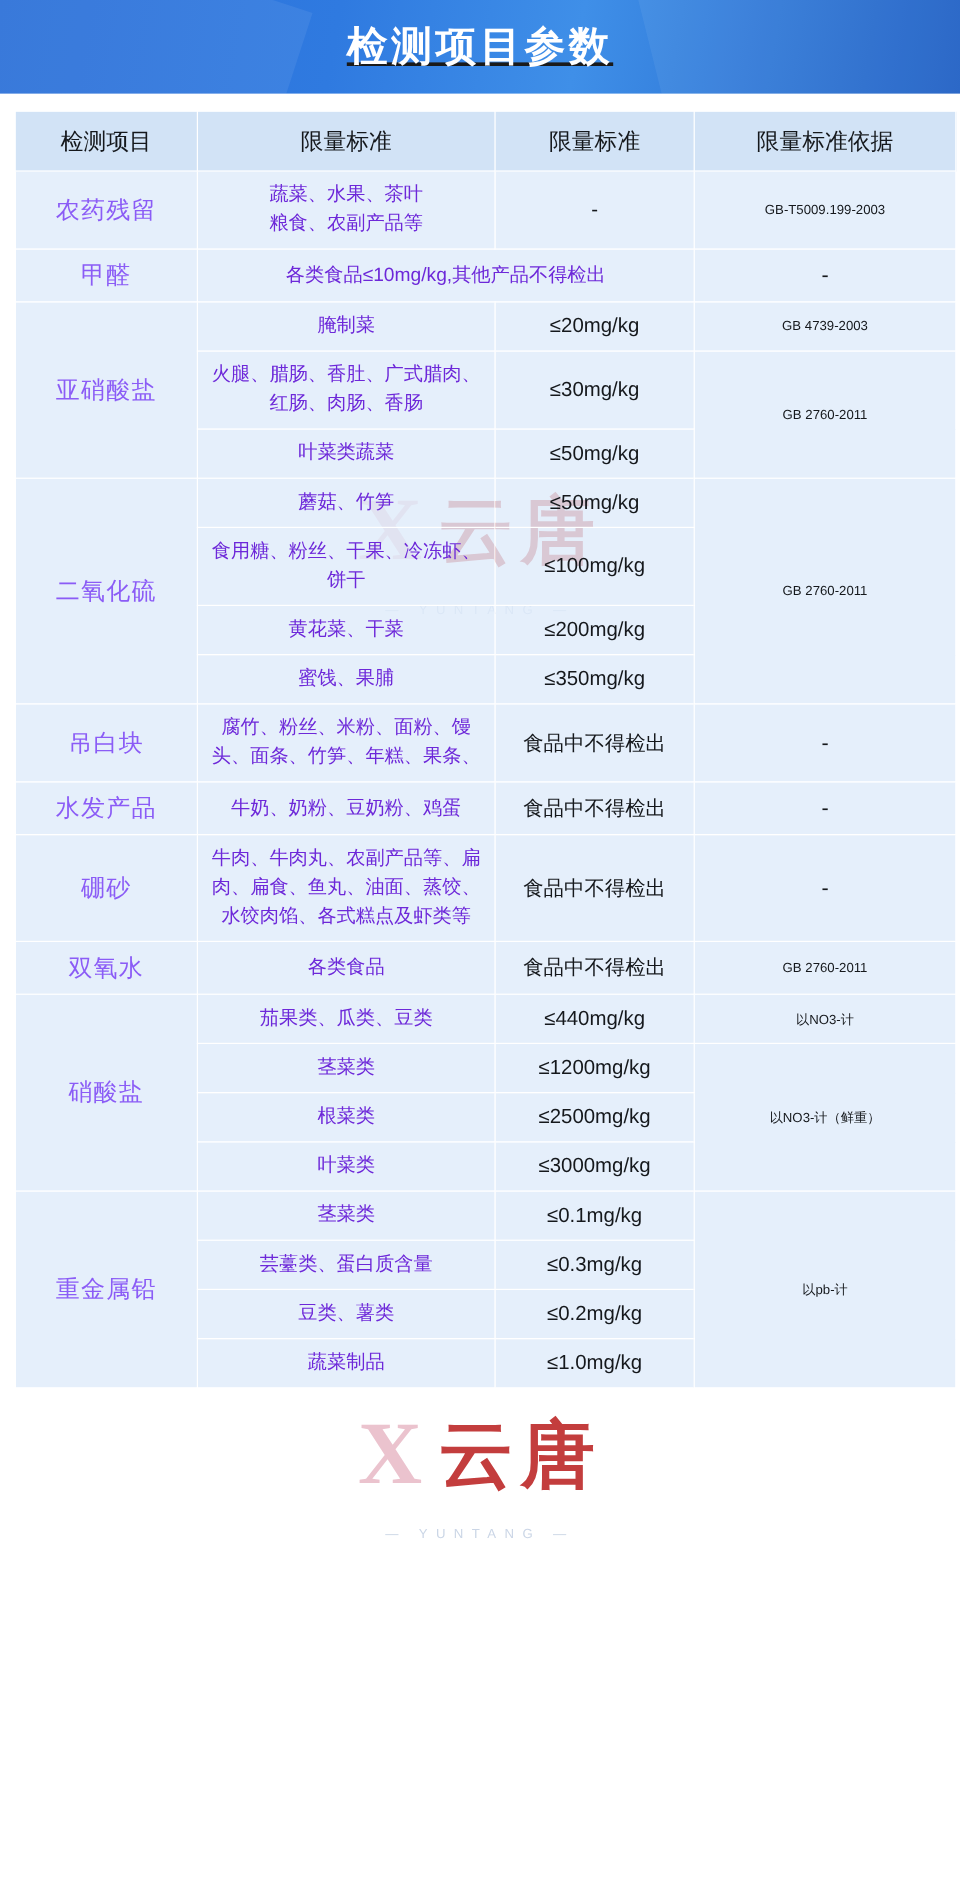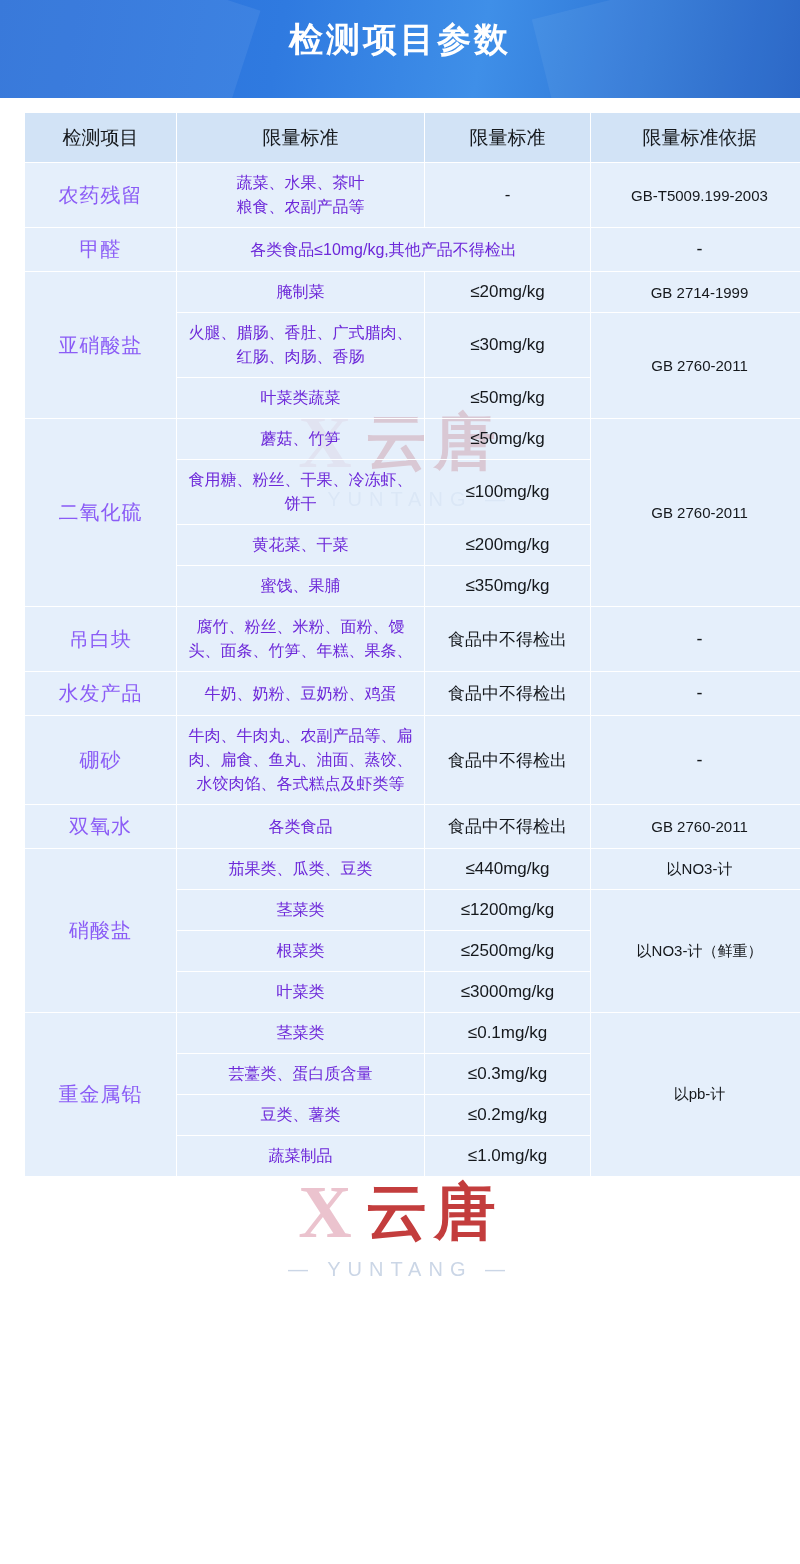--- a/index.html
+++ b/index.html
@@ -22,9 +22,10 @@
   
   .banner {
     position: relative;
-    height: 98px;
+    height: 78px;
     background: linear-gradient(100deg, #2b6fd8 0%, #2f7ae0 35%, #3f8fe8 60%, #1f5fc4 100%);
     overflow: hidden;
+    text-decoration: underline;
   }
   .banner::before {
     content: "";

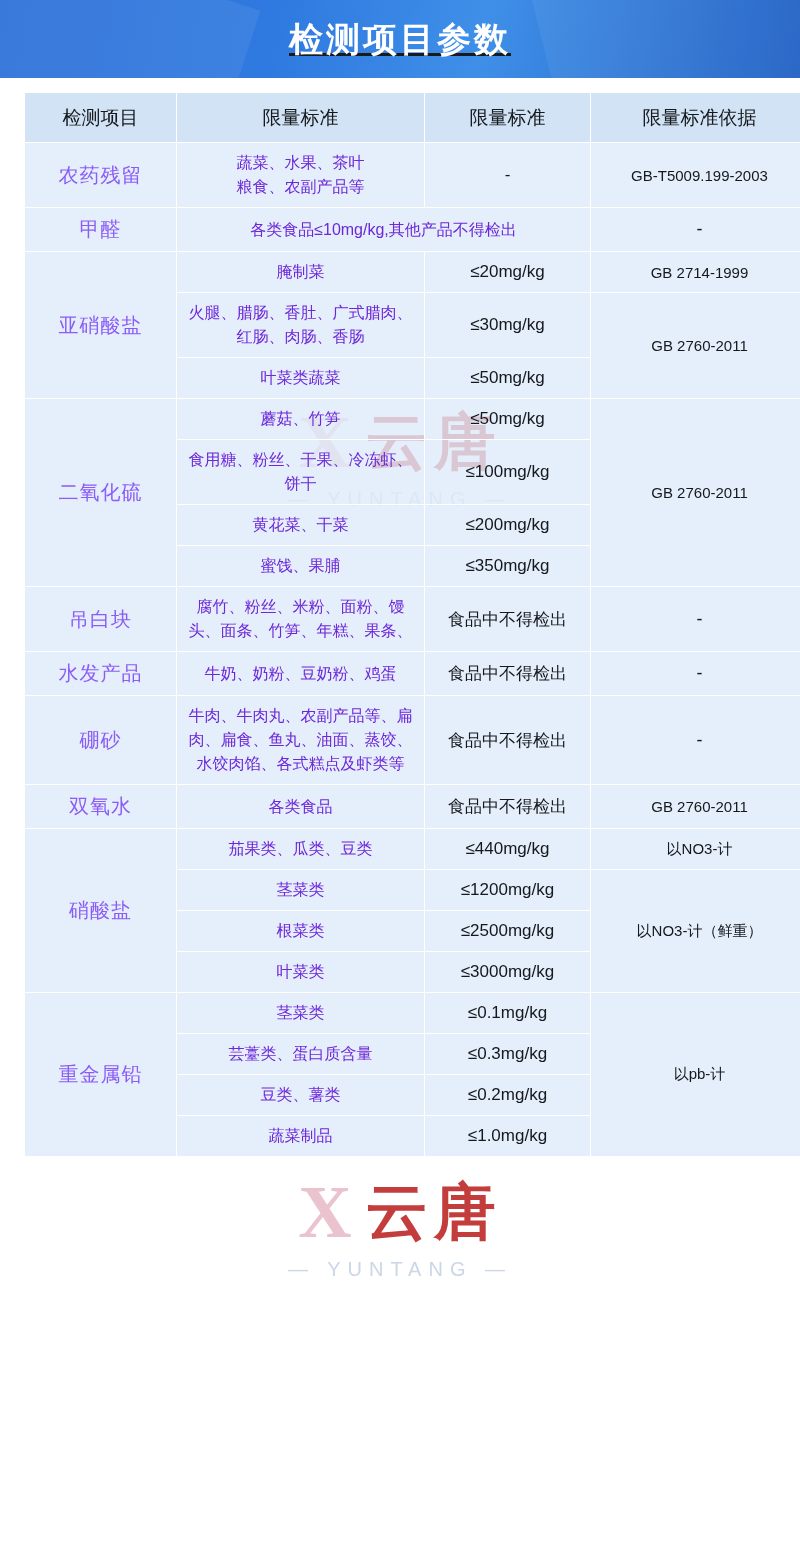--- a/index.html
+++ b/index.html
@@ -92,7 +92,7 @@
   .table-wrap {
     position: relative;
     z-index: 3;
-    padding: 14px 8px 10px 24px;
+    padding: 14px 8px 10px 12px;
   }
   table.params {
     width: 784px;

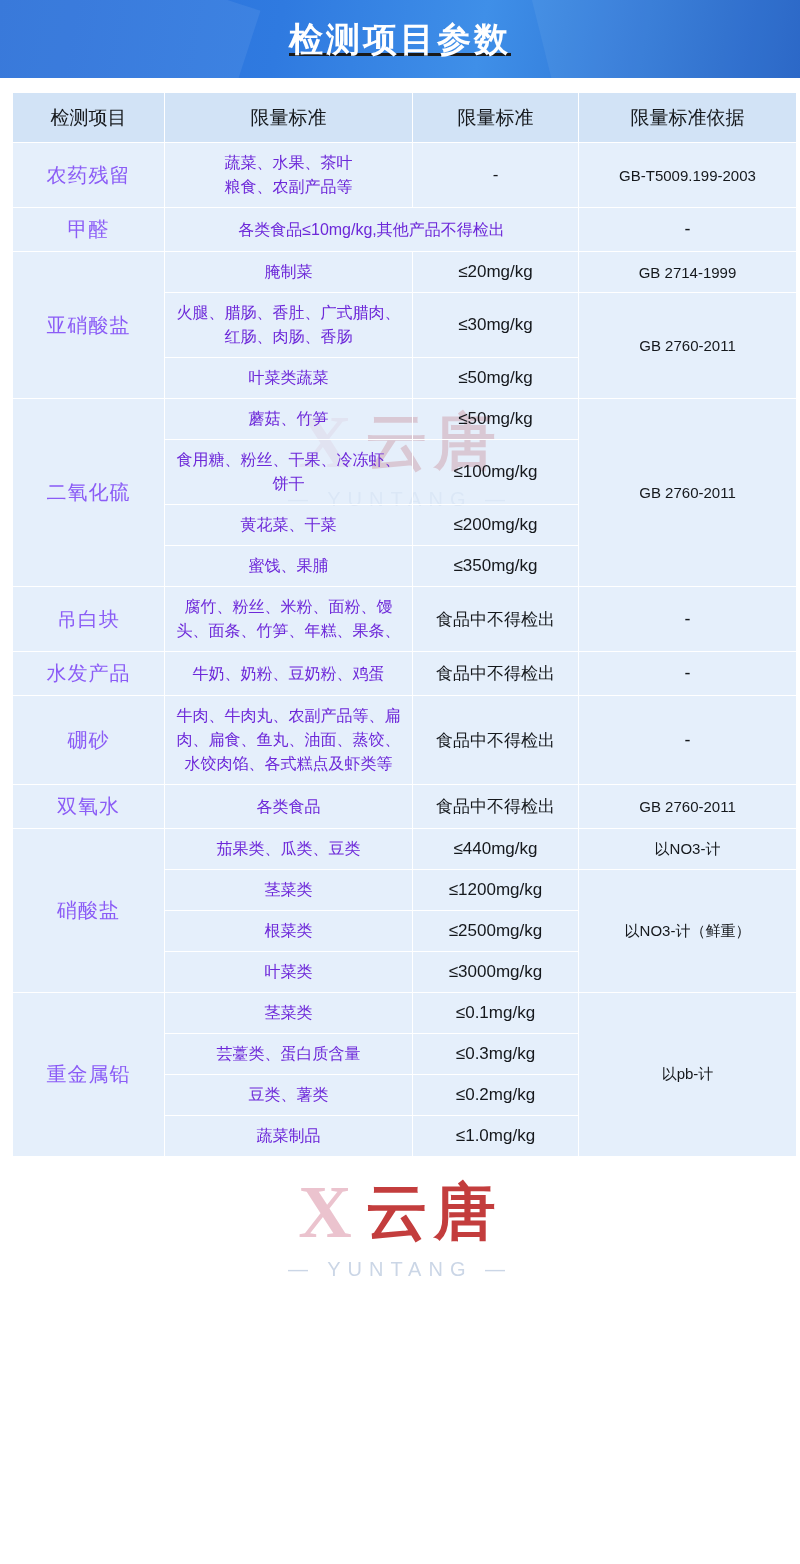--- a/index.html
+++ b/index.html
@@ -140,7 +140,7 @@
     color: #15181c;
   }
   td.basis {
-    font-size: 15px;
+    font-size: 11px;
     background: #d9e8f8;
     color: #15181c;
   }

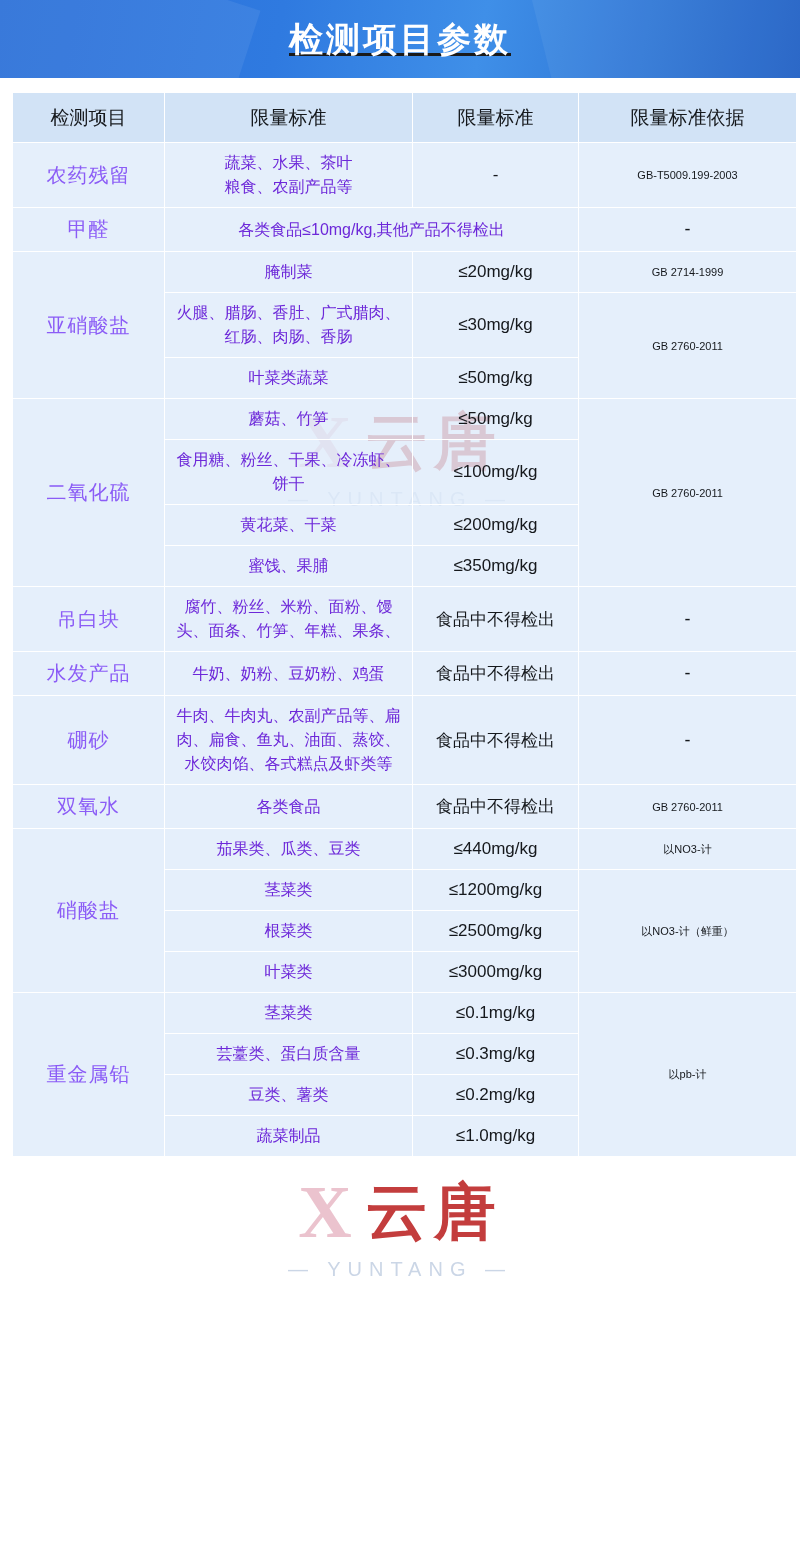--- a/index.html
+++ b/index.html
@@ -213,7 +213,7 @@
             <td class="cat" rowspan="3">亚硝酸盐</td>
             <td class="sample just">腌制菜</td>
             <td class="limit">≤20mg/kg</td>
-            <td class="basis">GB 2714-1999</td>
+            <td class="basis">GB 4739-2003</td>
           </tr>
           <tr>
             <td class="sample just">火腿、腊肠、香肚、广式腊肉、红肠、肉肠、香肠</td>

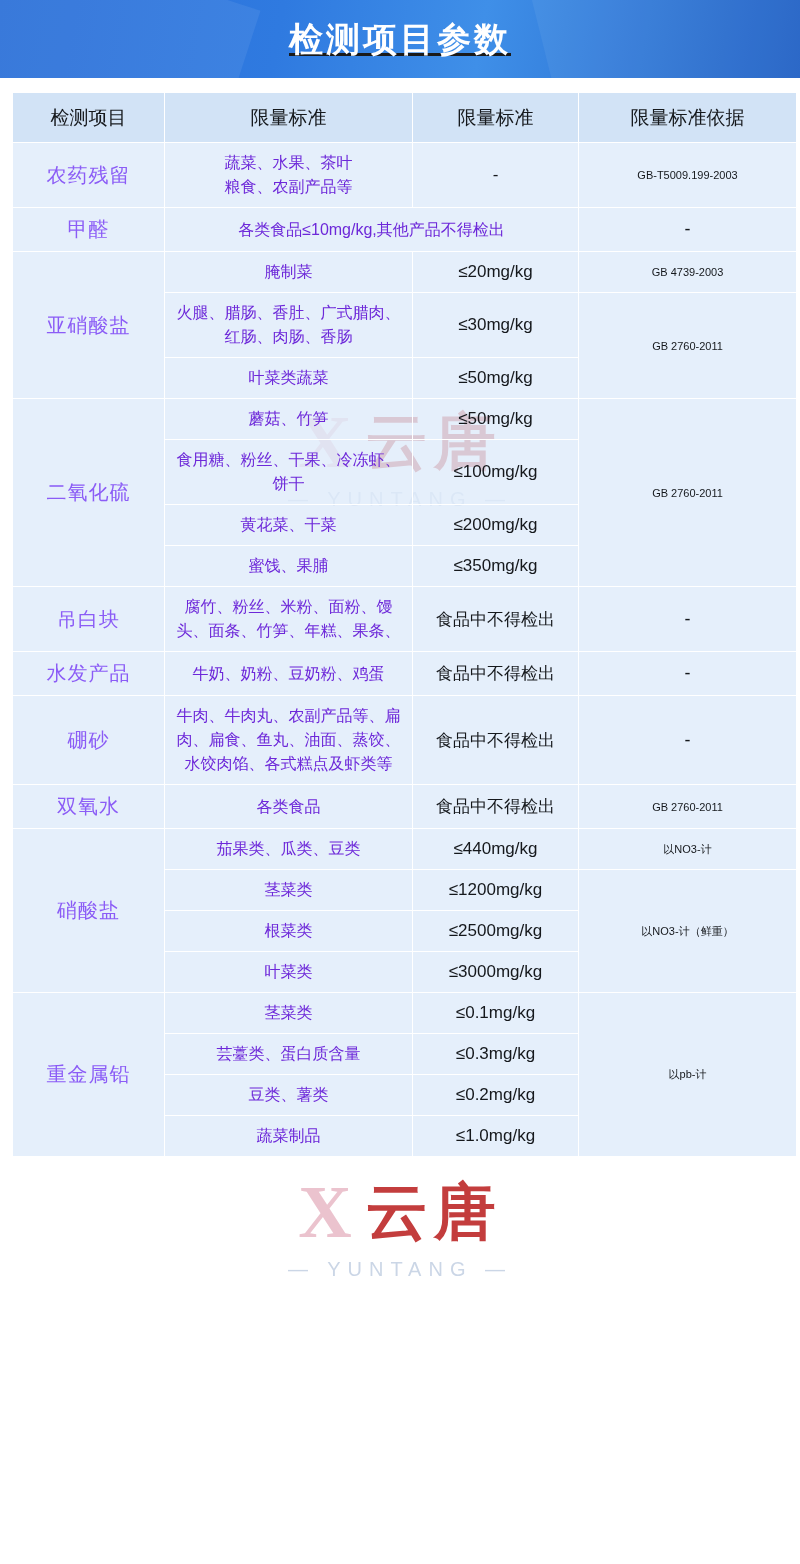--- a/index.html
+++ b/index.html
@@ -81,10 +81,10 @@
     font-family: "Liberation Serif", serif;
   }
   .wm-en {
-    font-size: 20px;
+    font-size: 11px;
     color: #c2cfe2;
     letter-spacing: 7px;
-    margin-top: 4px;
+    margin-top: 19px;
   }
   .wm1 { top: 400px; }
   .wm2 { top: 1170px; }

